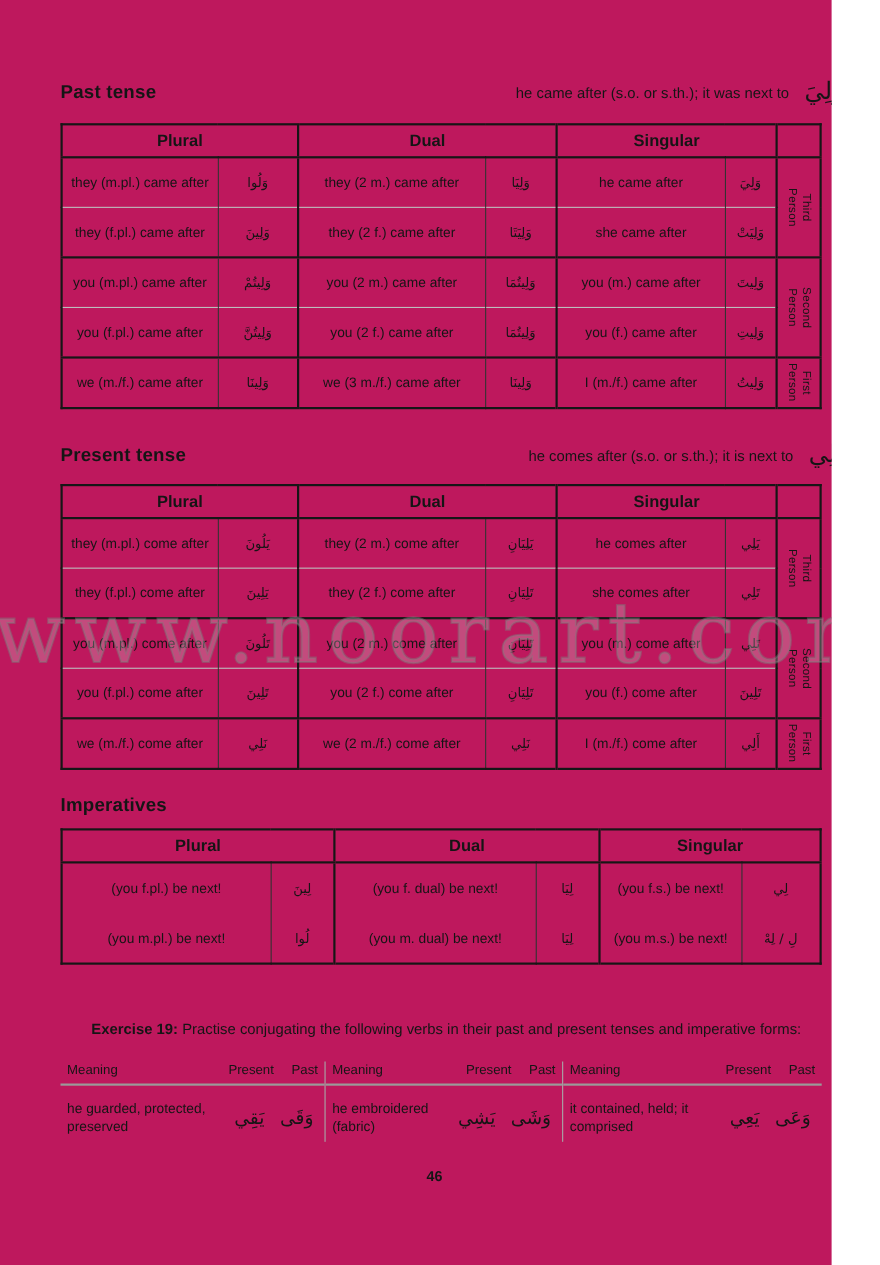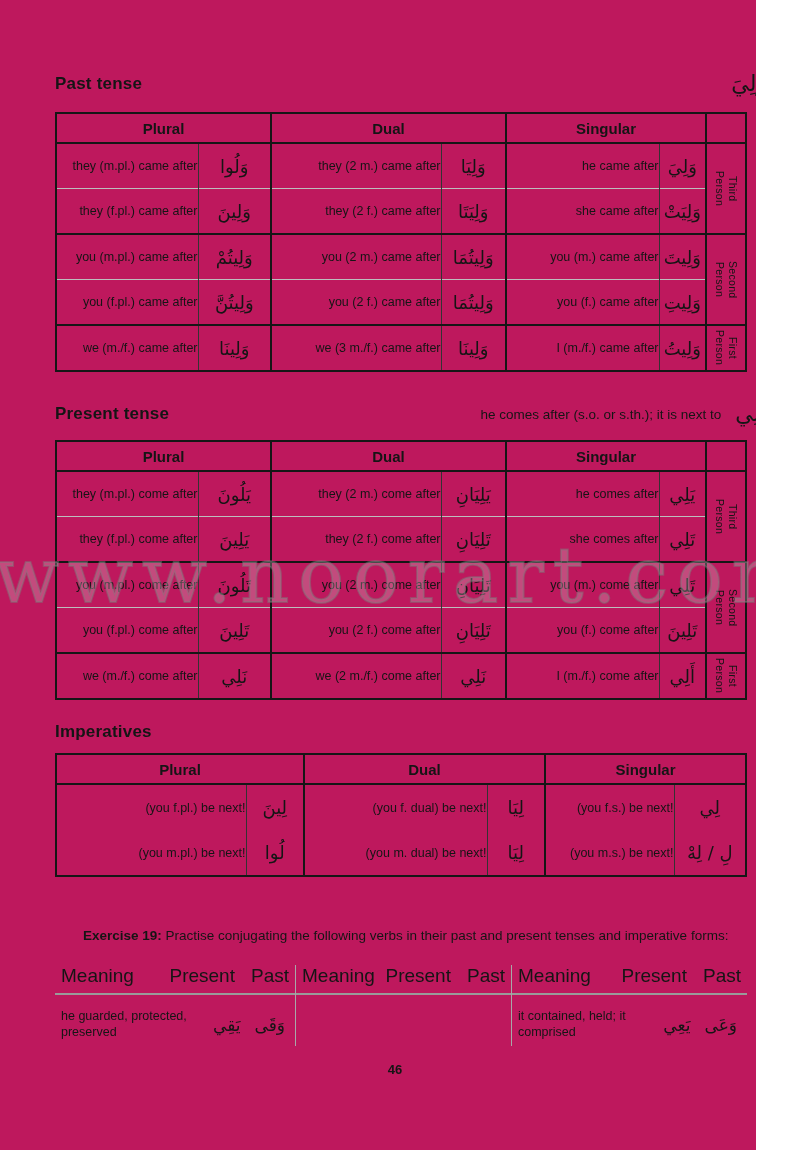--- a/index.html
+++ b/index.html
@@ -65,6 +65,7 @@
   <div class="sec-head" style="top:72px;">
     <span class="sec-title">Past tense</span>
     <span class="gloss-wrap">
+      <span class="gloss">he came after (s.o. or s.th.); it was next to</span>
       <span class="gloss-ar">وَلِيَ</span>
     </span>
   </div>

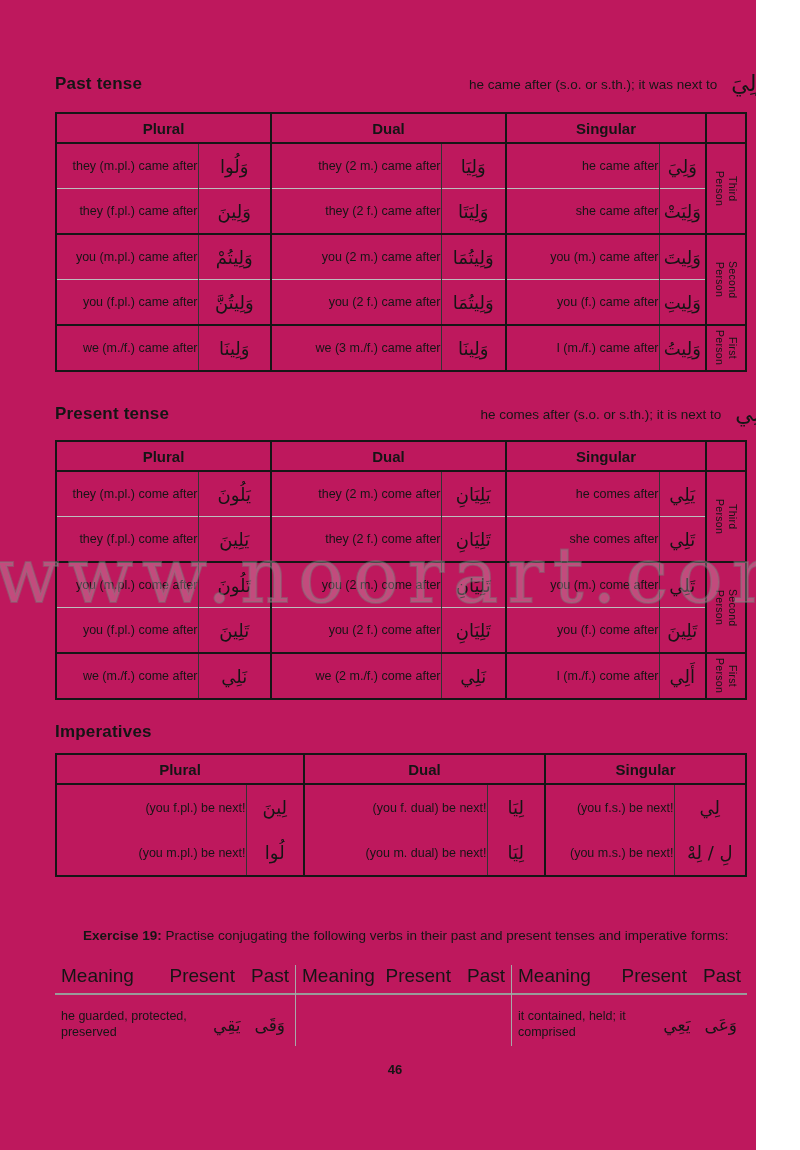--- a/index.html
+++ b/index.html
@@ -17,7 +17,7 @@
   table.conj{position:absolute;left:55px;width:690px;border-collapse:collapse;table-layout:fixed;border:2px solid #161616;}
   table.conj th{font-size:15px;font-weight:bold;height:28px;border-bottom:2px solid #161616;text-align:center;padding:0;}
   table.conj td{padding:0;height:44px;vertical-align:middle;}
-  td.en{font-size:12.5px;padding-left:9px;text-align:right;margin-left:10px;}
+  td.en{font-size:12.5px;padding-left:9px;text-align:center;margin-left:10px;}
   td.ar{font-family:"DejaVu Sans",sans-serif;font-size:18px;direction:rtl;text-align:center;}
   .b-group{border-left:2px solid #161616;}
   .b-sub{border-left:1px solid #333;}

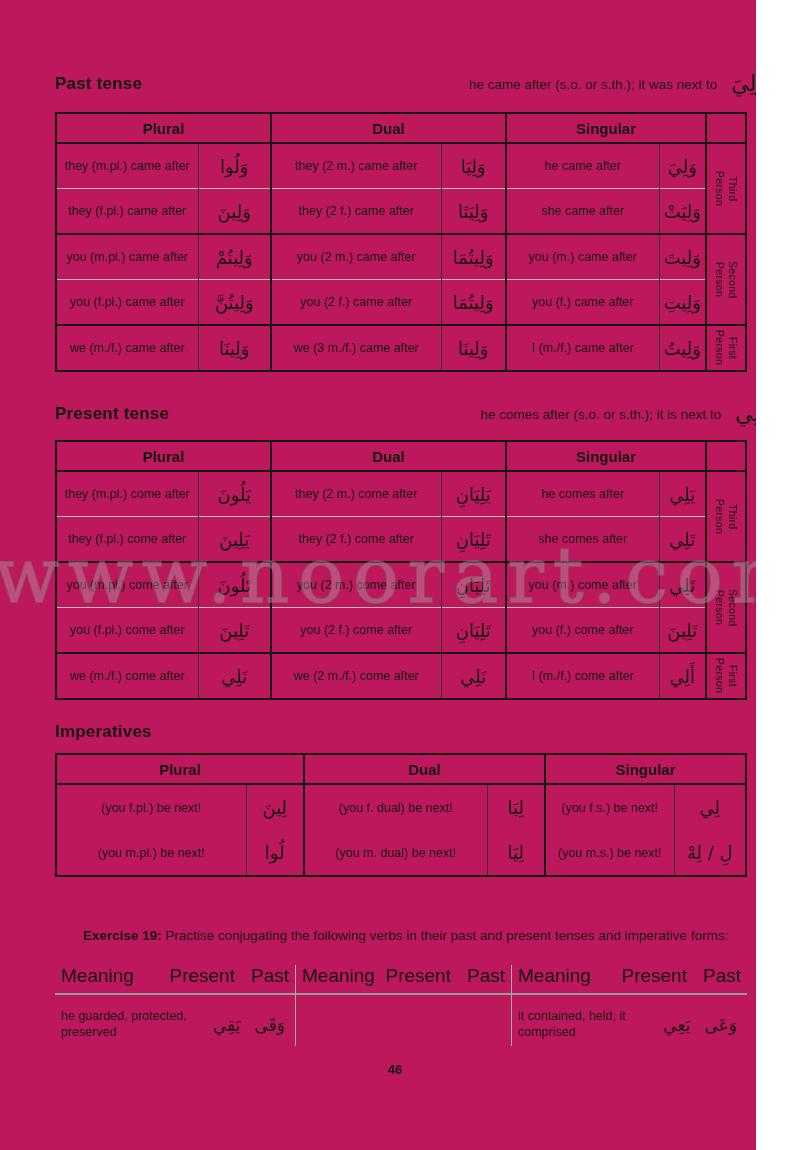--- a/index.html
+++ b/index.html
@@ -18,7 +18,7 @@
   table.conj th{font-size:15px;font-weight:bold;height:28px;border-bottom:2px solid #161616;text-align:center;padding:0;}
   table.conj td{padding:0;height:44px;vertical-align:middle;}
   td.en{font-size:12.5px;padding-left:9px;text-align:center;margin-left:10px;}
-  td.ar{font-family:"DejaVu Sans",sans-serif;font-size:18px;direction:rtl;text-align:center;}
+  td.ar{font-family:"DejaVu Sans",sans-serif;font-size:12px;direction:rtl;text-align:center;}
   .b-group{border-left:2px solid #161616;}
   .b-sub{border-left:1px solid #333;}
   tr.sep-light td{border-top:1px solid #bdbdbd;}

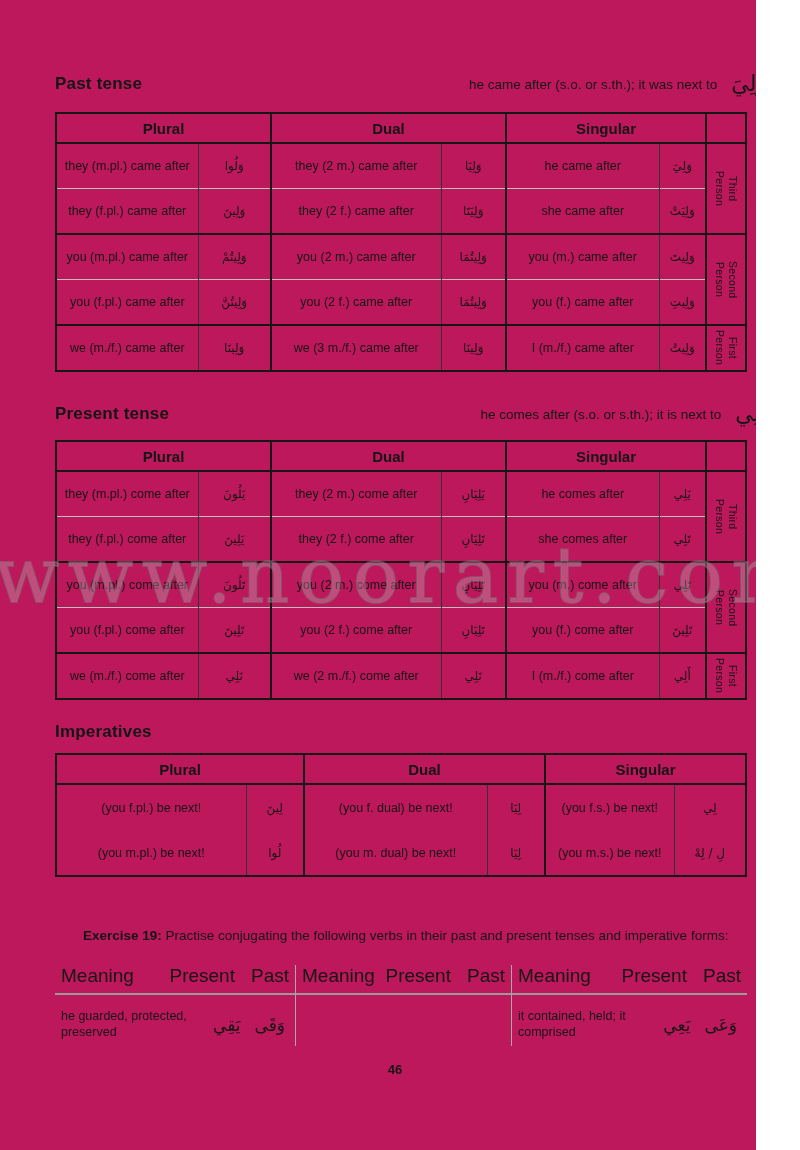--- a/index.html
+++ b/index.html
@@ -37,7 +37,7 @@
   .ex-groups{display:flex;margin-top:22px;}
   .ex-group{box-sizing:border-box;}
   .ex-group.g2,.ex-group.g3{border-left:1px solid #a8a8a8;}
-  .ex-head{display:flex;align-items:flex-end;font-size:19px;border-bottom:2.5px solid #9a9a9a;padding:0 6px 6px 6px;}
+  .ex-head{display:flex;align-items:flex-end;font-size:12px;border-bottom:2.5px solid #9a9a9a;padding:0 6px 6px 6px;}
   .ex-head .h-meaning{flex:1;text-align:left;}
   .ex-head .h-present{margin-right:16px;}
   .ex-body{display:flex;align-items:center;padding:14px 6px 6px 6px;}

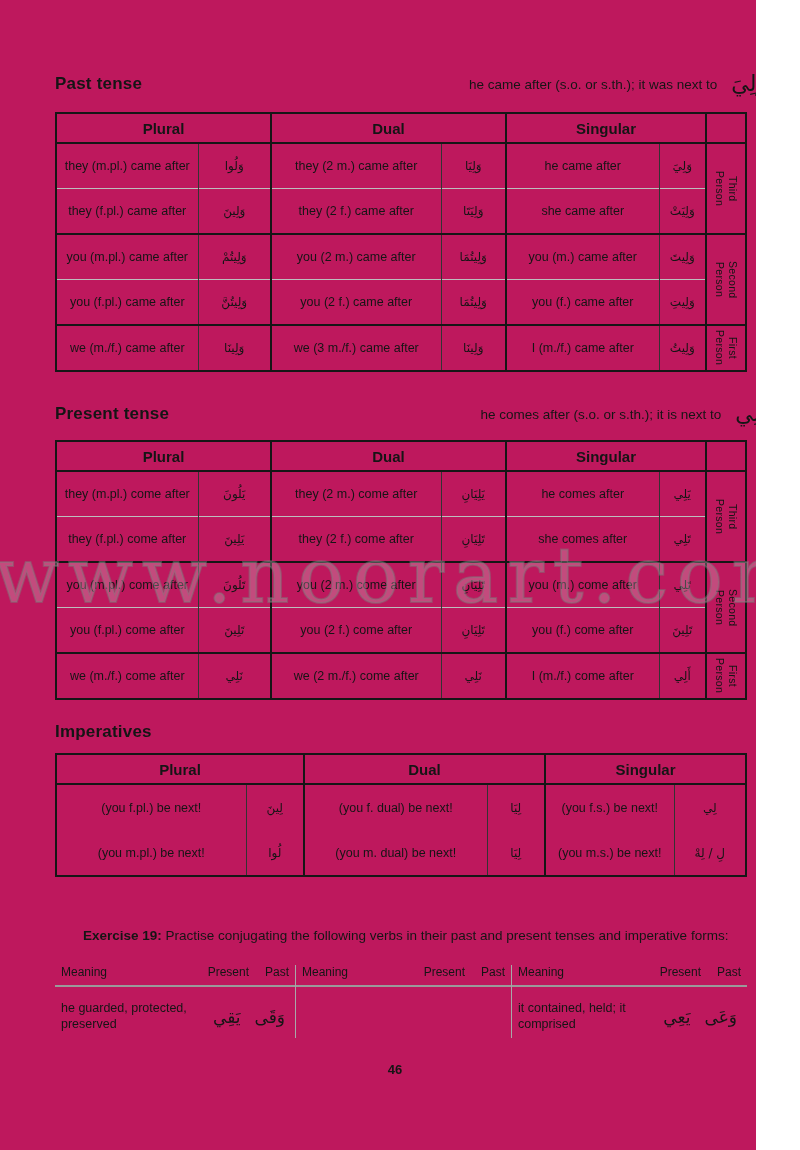--- a/index.html
+++ b/index.html
@@ -274,6 +274,11 @@
           <span class="h-present">Present</span>
           <span class="h-past">Past</span>
         </div>
+        <div class="ex-body">
+          <span class="ex-meaning" style="width:110px;">he embroidered (fabric)</span>
+          <span class="ex-ar present">يَشِي</span>
+          <span class="ex-ar past">وَشَى</span>
+        </div>
       </div>
 
       <div class="ex-group g3" style="width:236px;">

